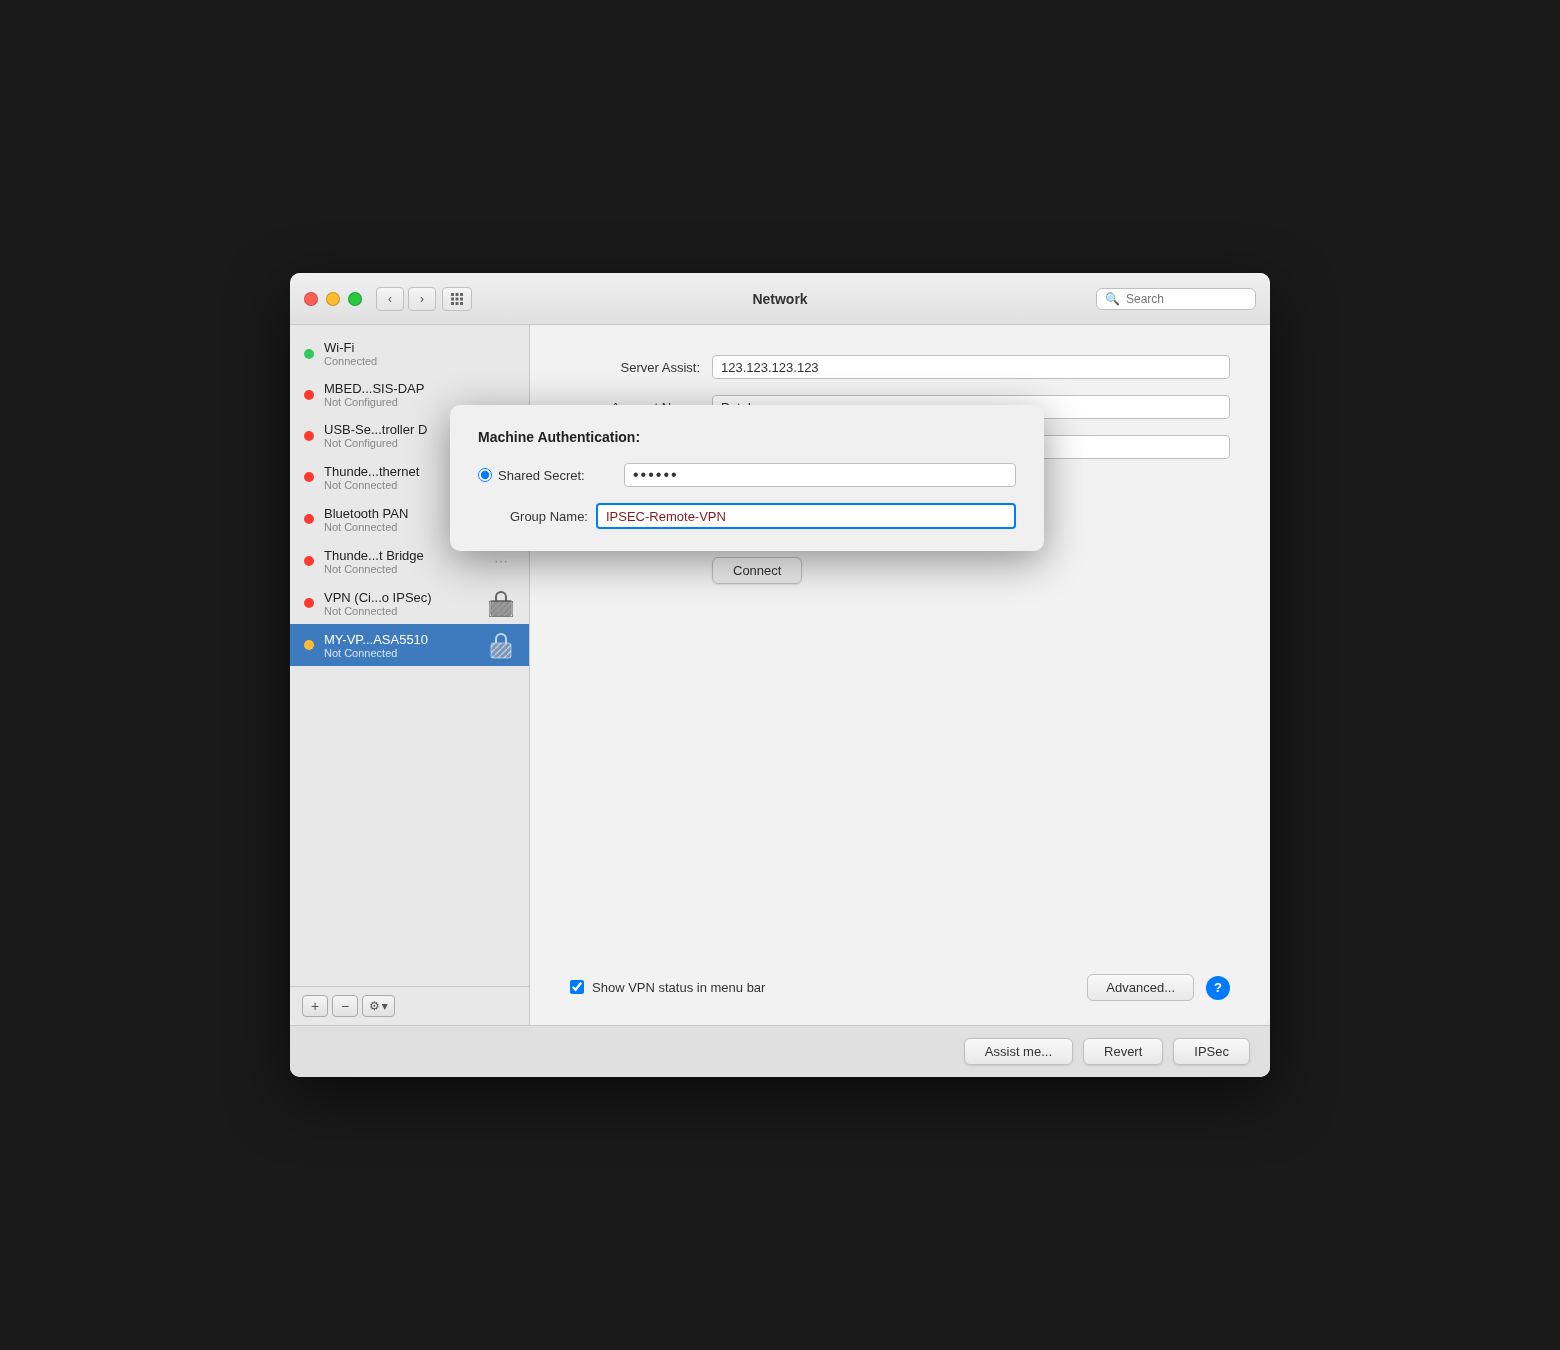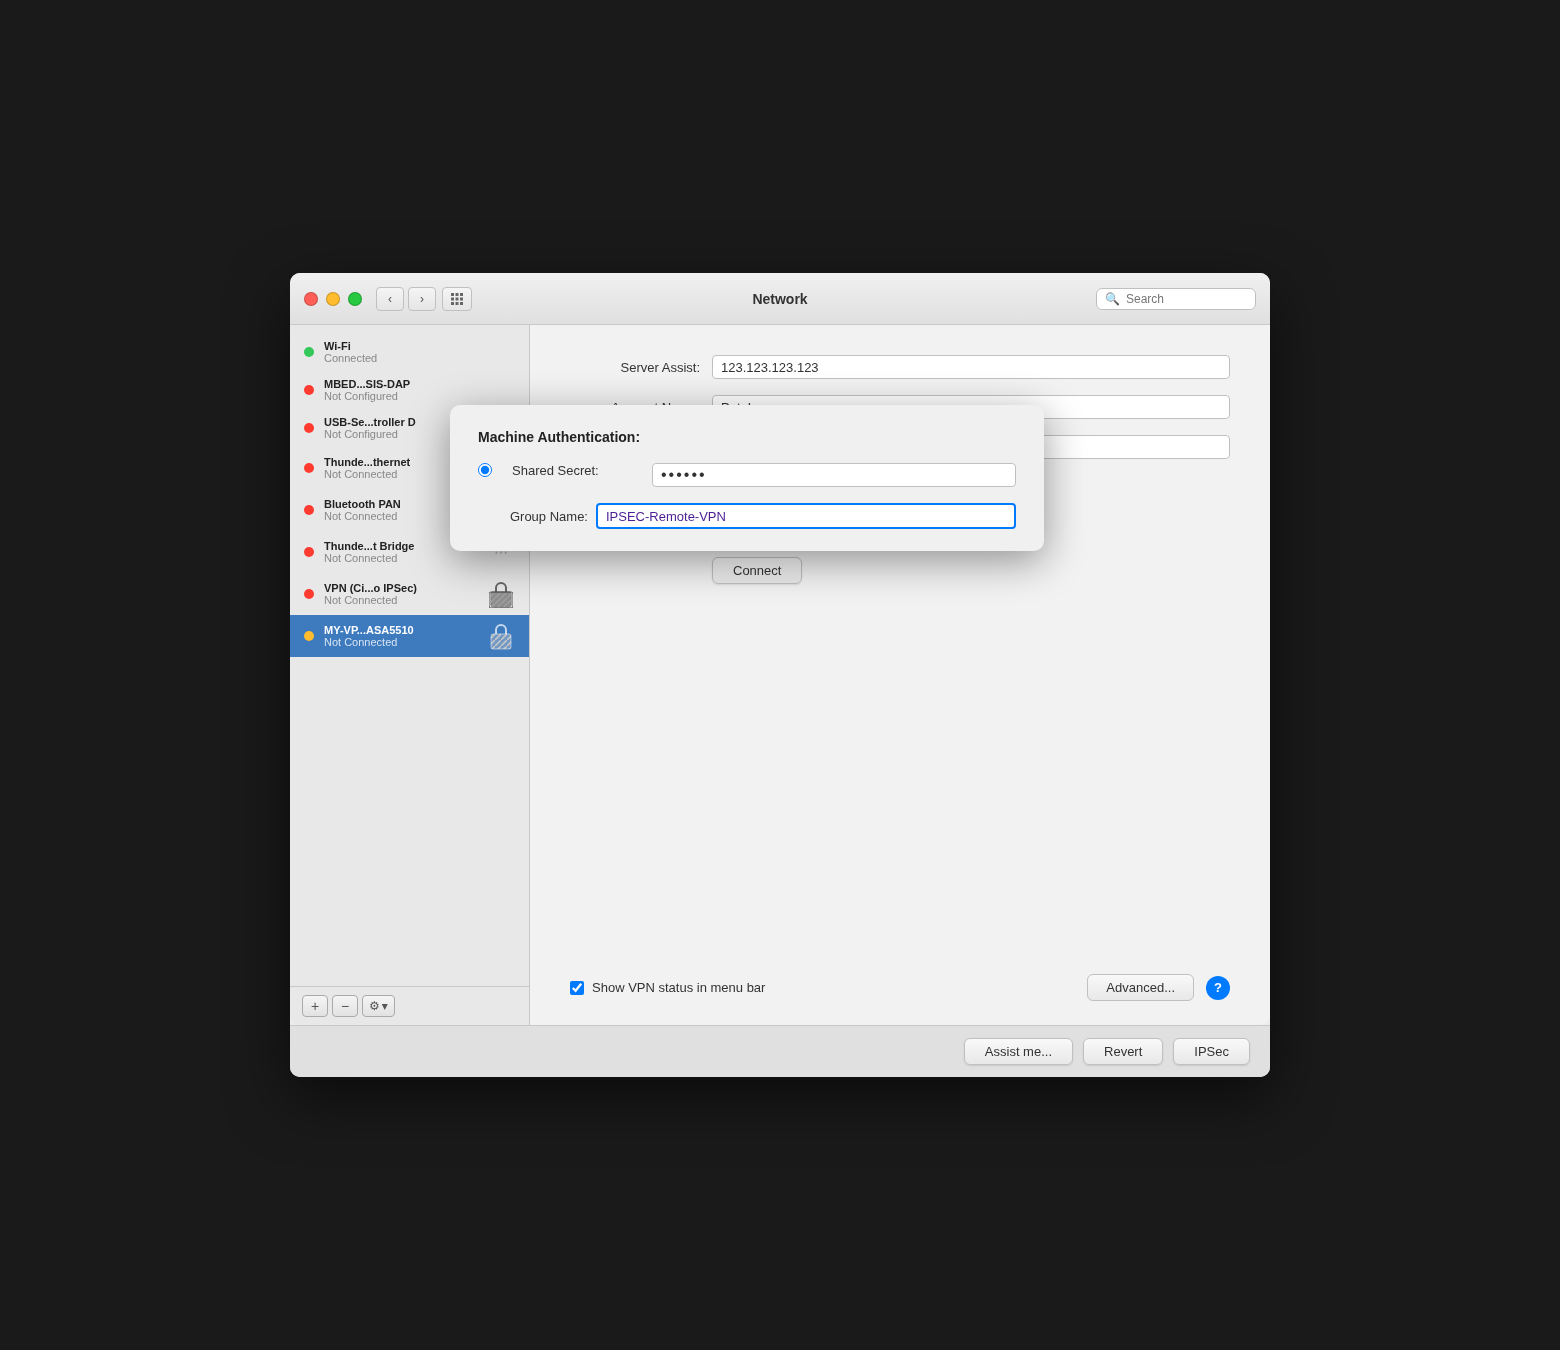--- a/index.html
+++ b/index.html
@@ -168,8 +168,8 @@
 
     .net-info { flex: 1; }
     .net-name {
-      font-size: 11px;
-      font-weight: 700;
+      font-size: 13px;
+      font-weight: 400;
       color: #222;
     }
     .net-status {

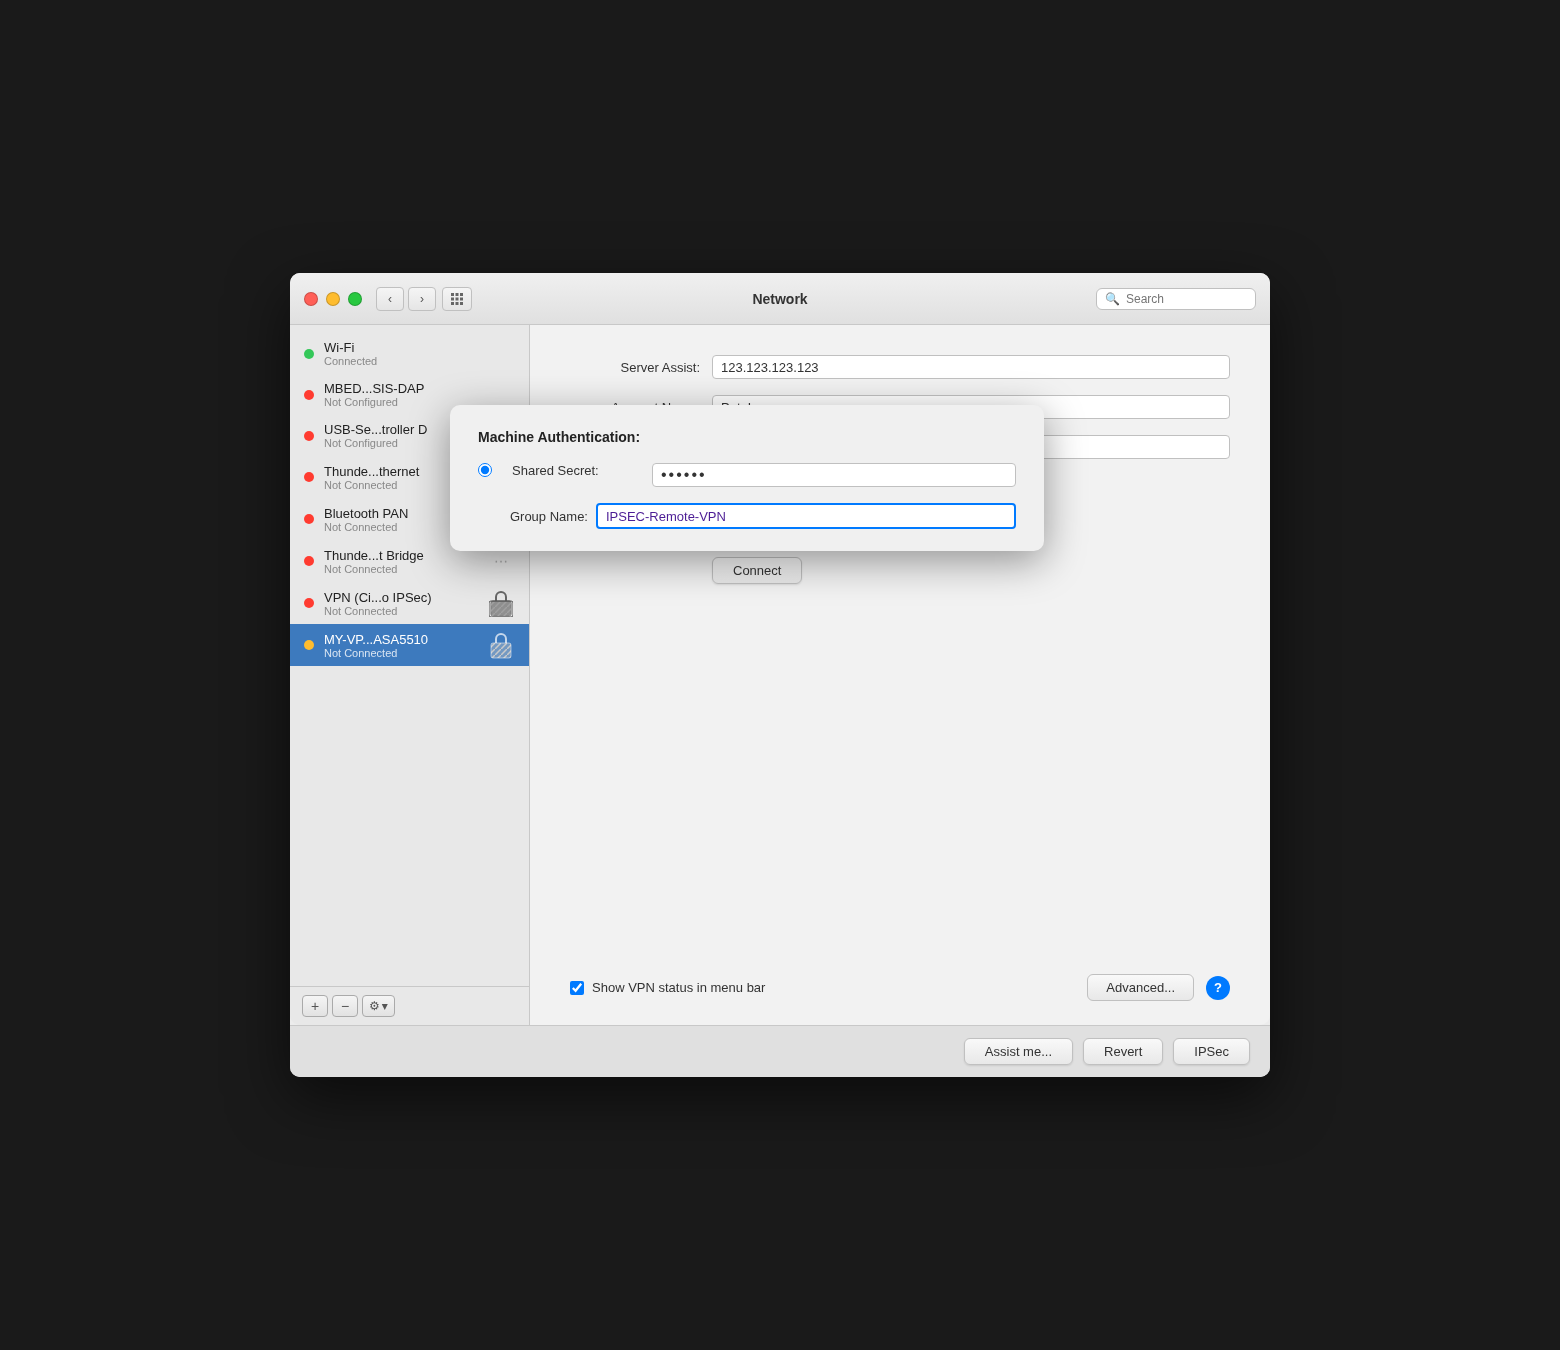--- a/index.html
+++ b/index.html
@@ -400,7 +400,8 @@
 
     .radio-row {
       display: flex;
-      gap: 20px;
+      align-items: center;
+      gap: 6px;
       margin-bottom: 10px;
     }
     .radio-input {

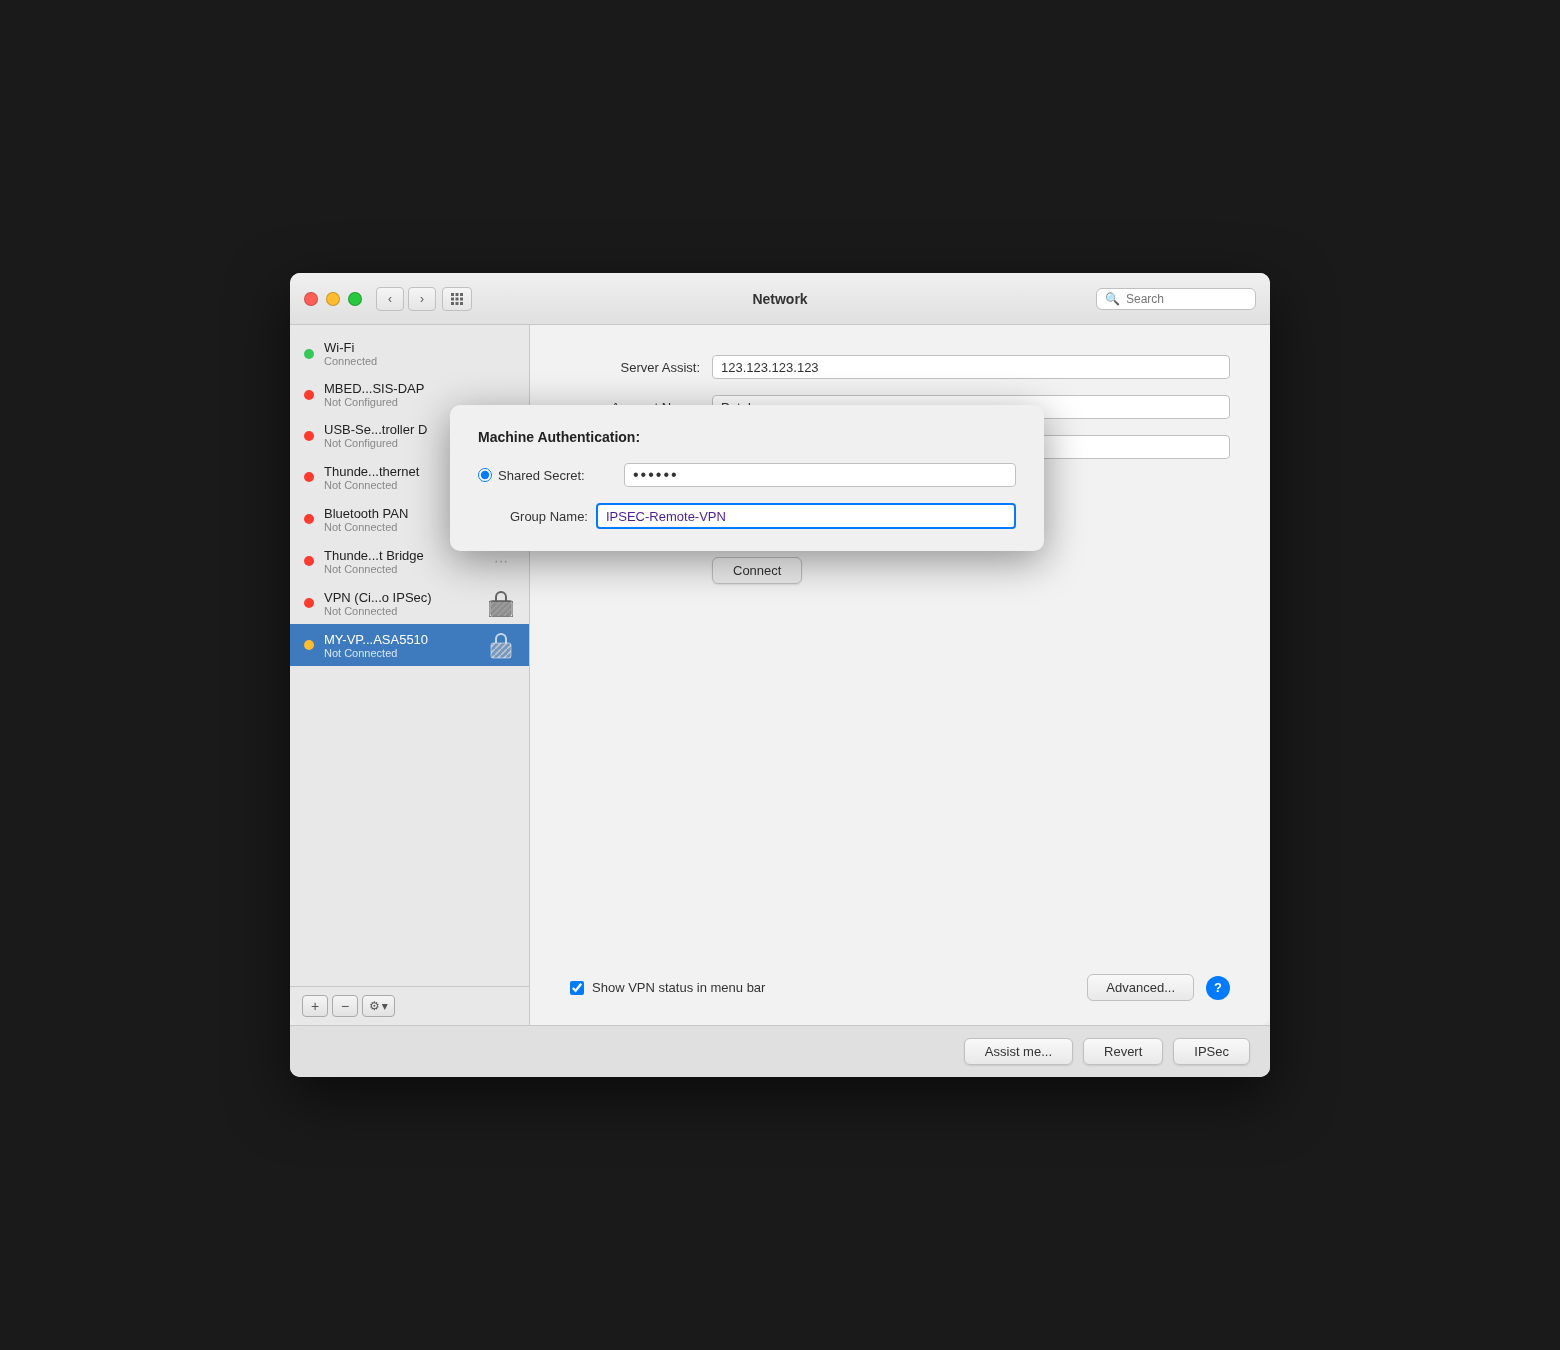--- a/index.html
+++ b/index.html
@@ -456,7 +456,7 @@
       background: white;
       padding: 0 8px;
       font-size: 13px;
-      color: #4c1d95;
+      color: #7f1d1d;
       outline: none;
     }
 

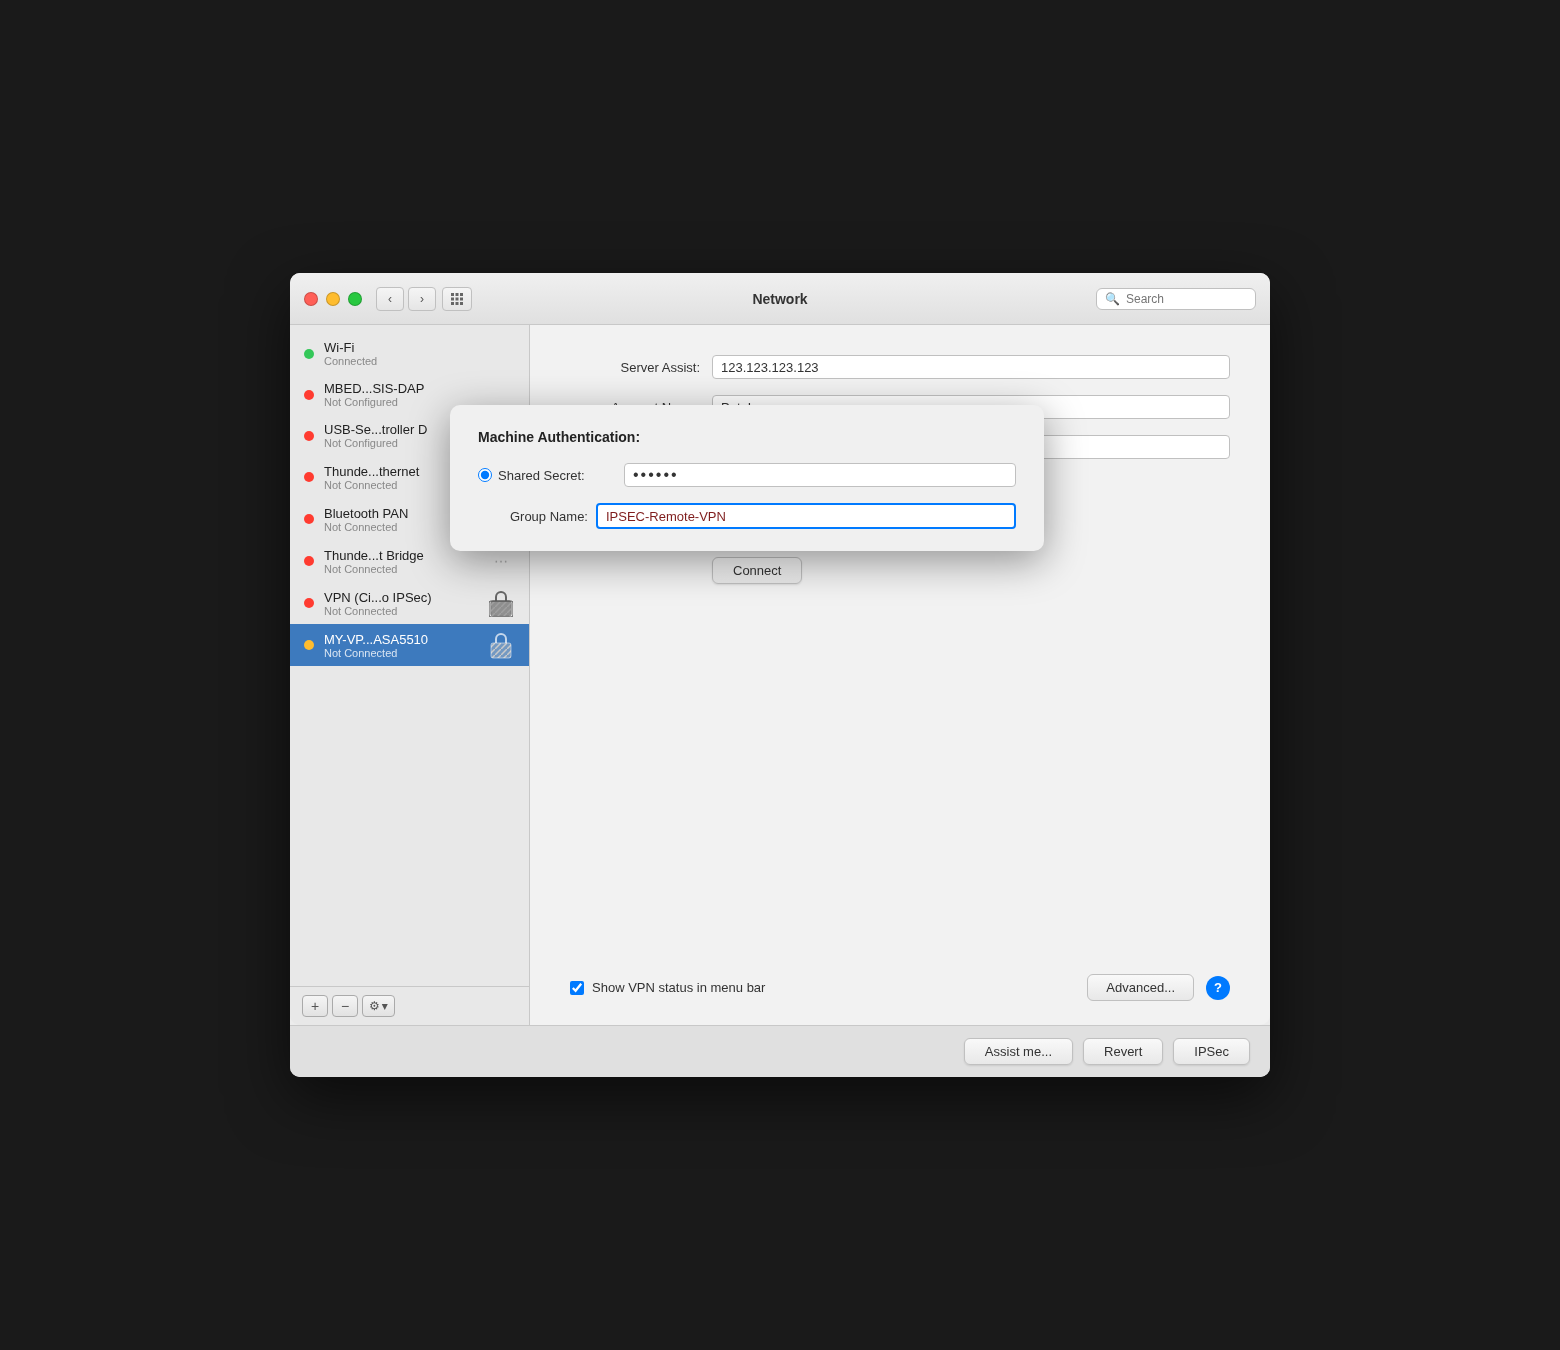--- a/index.html
+++ b/index.html
@@ -315,7 +315,6 @@
 
     .show-vpn-row {
       display: flex;
-      align-items: center;
       gap: 8px;
       flex: 1;
     }

